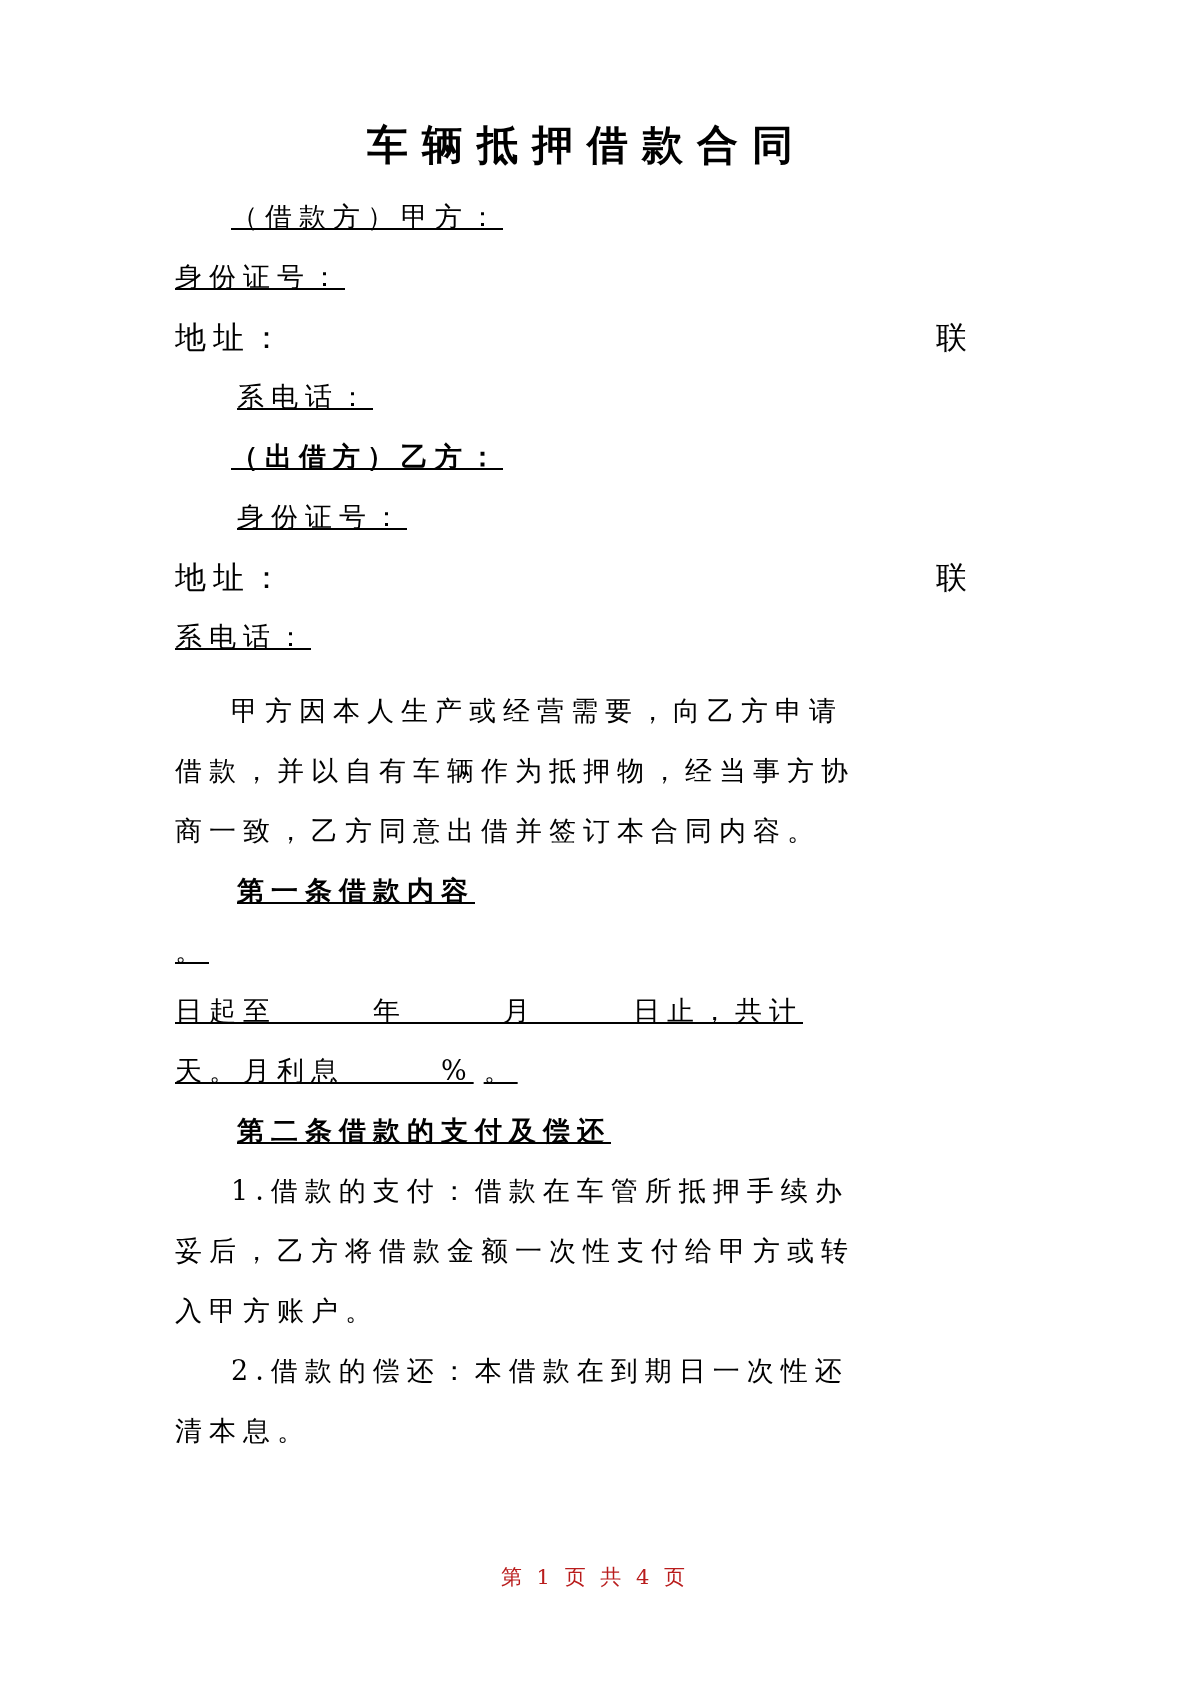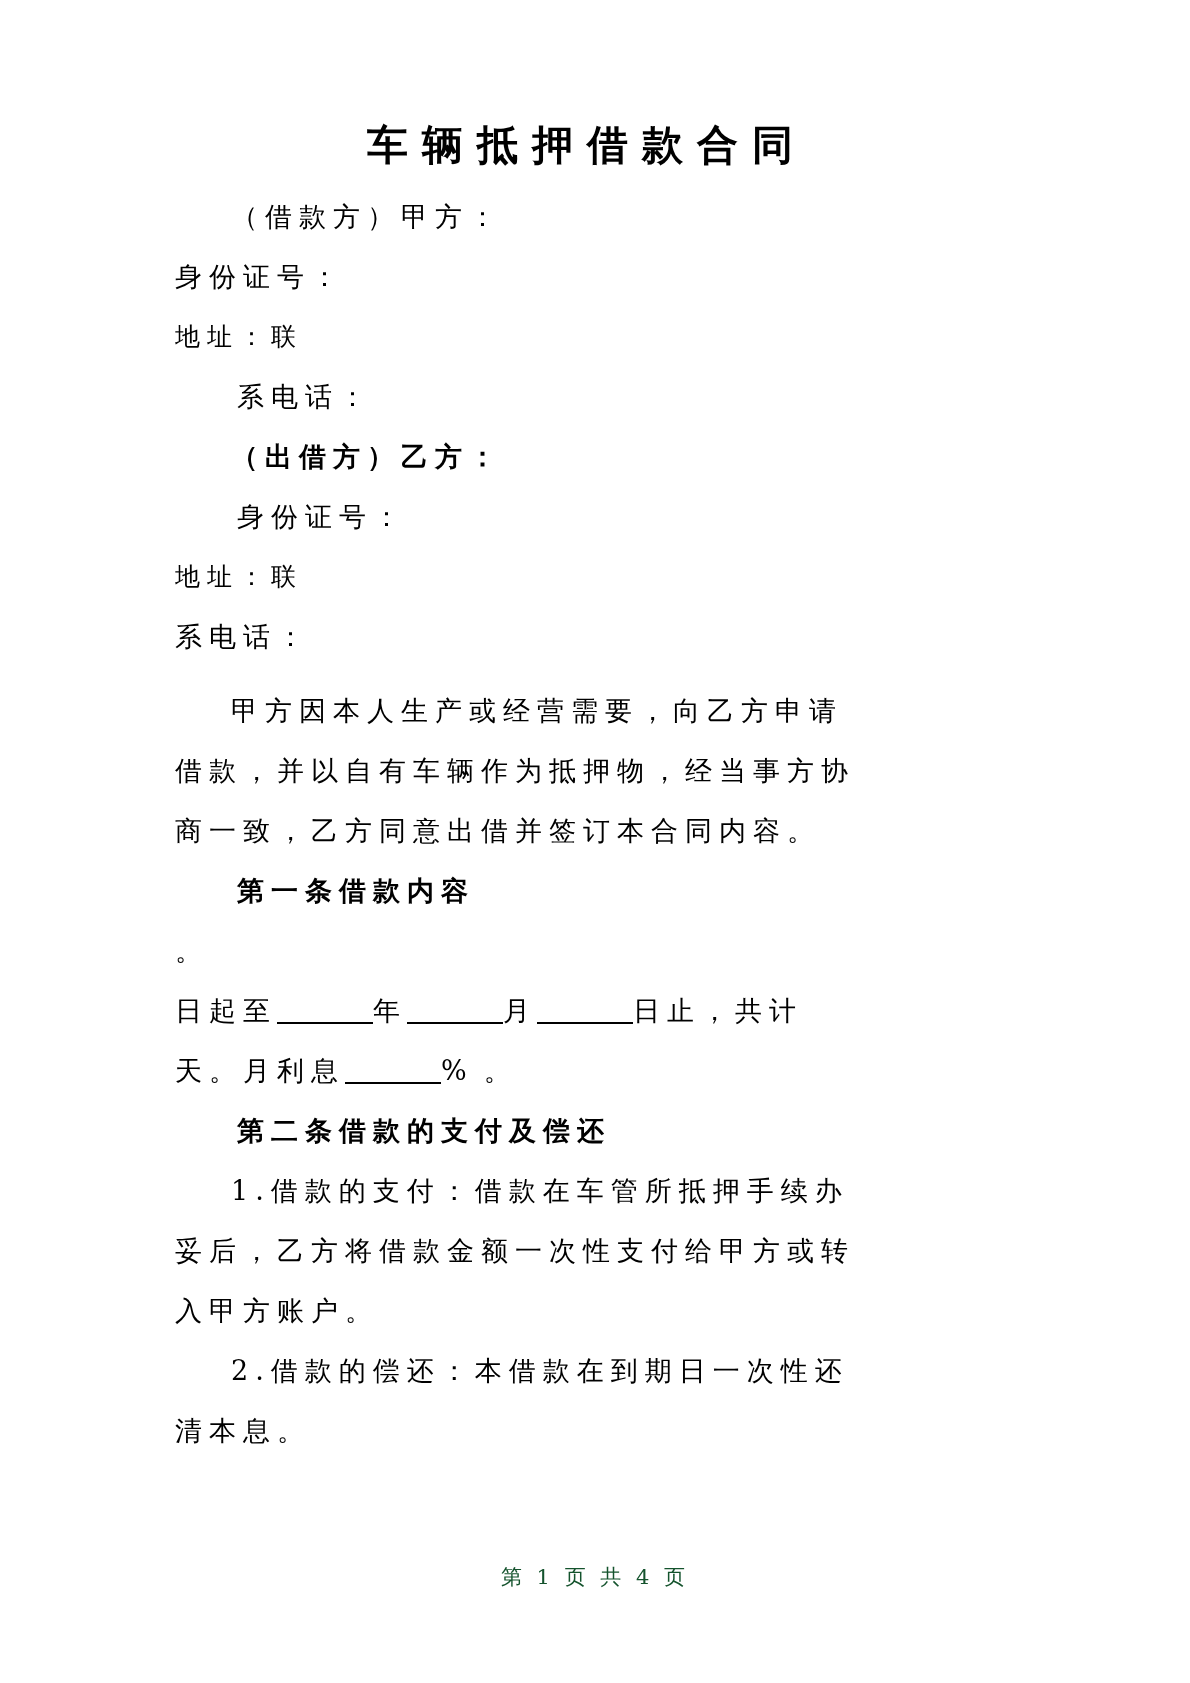--- a/index.html
+++ b/index.html
@@ -51,6 +51,7 @@
     white-space: nowrap;
     margin: 0;
     font-family: "DejaVu Serif", "Liberation Serif", serif;
+    text-decoration: underline;
   }
 
   .line.bold { font-weight: bold; }

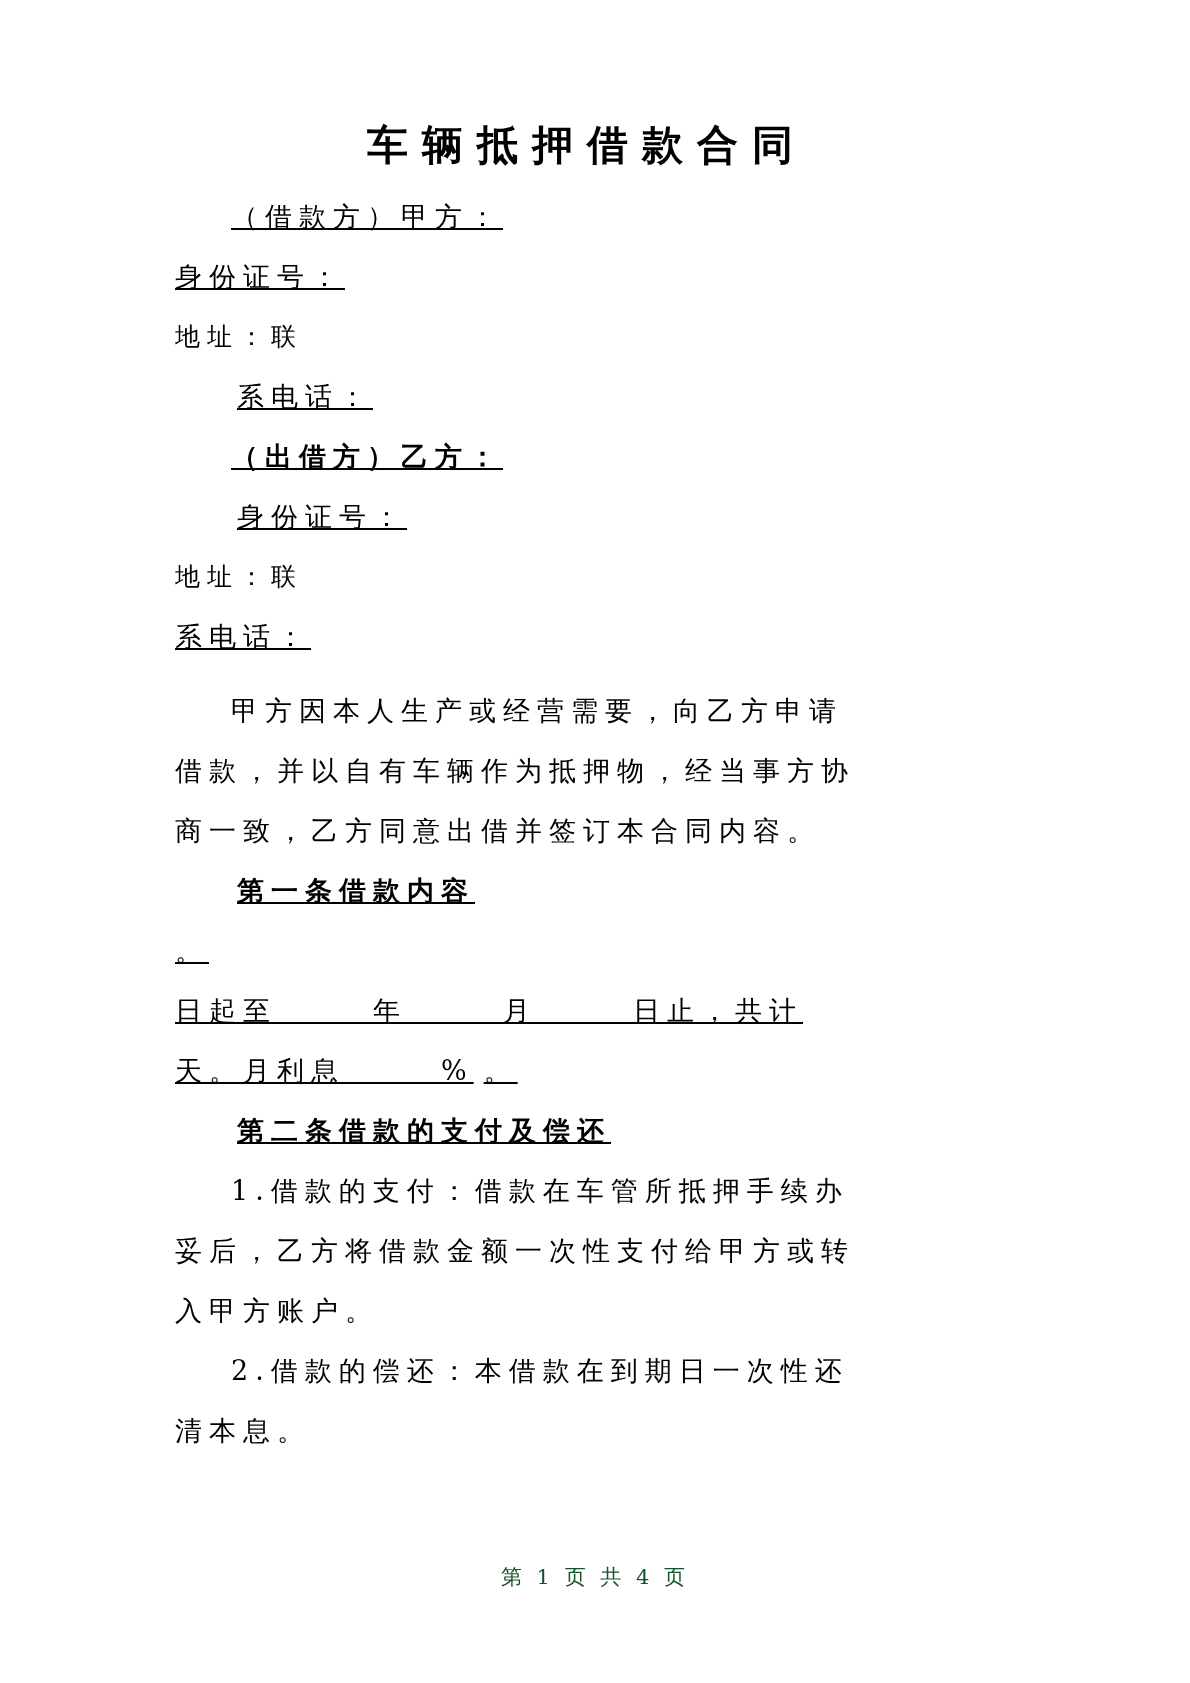--- a/index.html
+++ b/index.html
@@ -63,9 +63,9 @@
   
   .row-split {
     display: flex;
-    justify-content: flex-start;
+    justify-content: space-between;
     align-items: baseline;
-    font-size: 25px;
+    font-size: 31px;
     line-height: 60px;
     white-space: nowrap;
   }

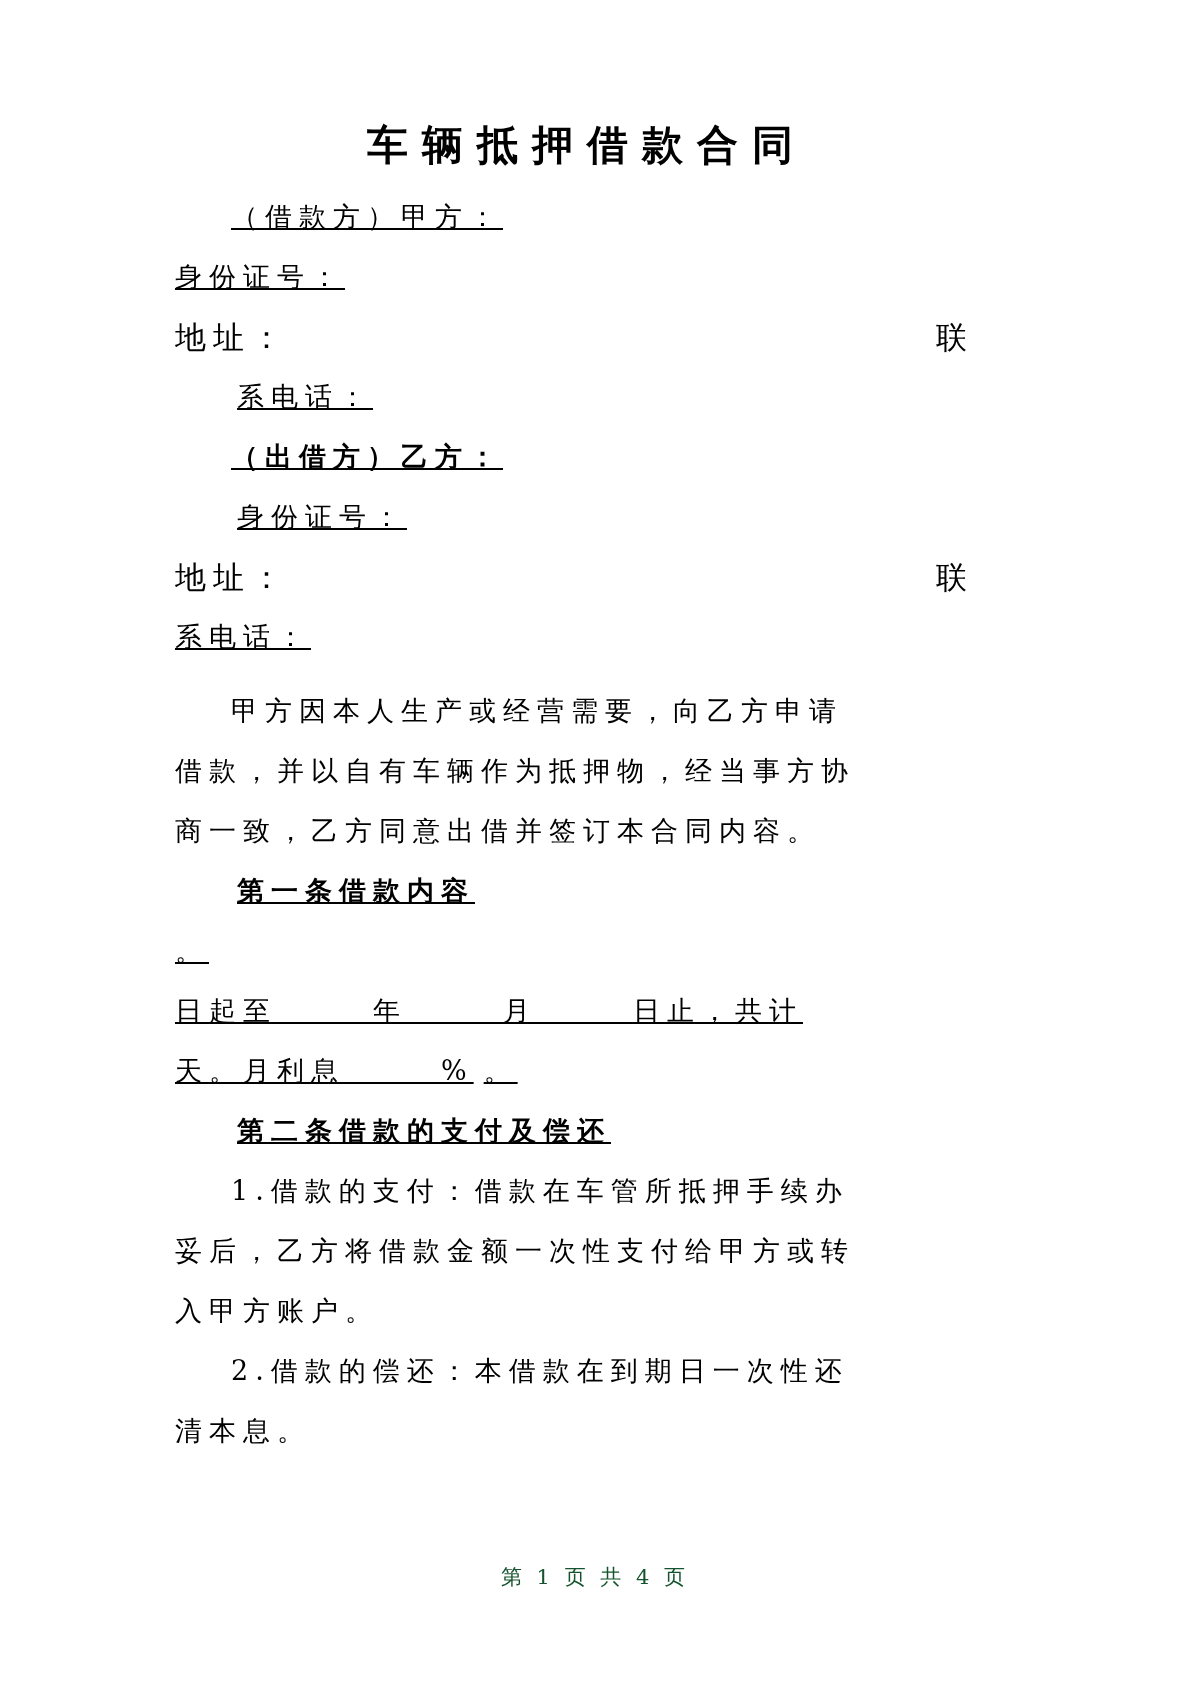--- a/index.html
+++ b/index.html
@@ -99,7 +99,7 @@
     font-size: 21px;
     letter-spacing: 4px;
     font-family: "DejaVu Serif", "Liberation Serif", serif;
-    color: #14532d;
+    color: #b91c1c;
   }
 
   .spacer-sm { height: 14px; }

